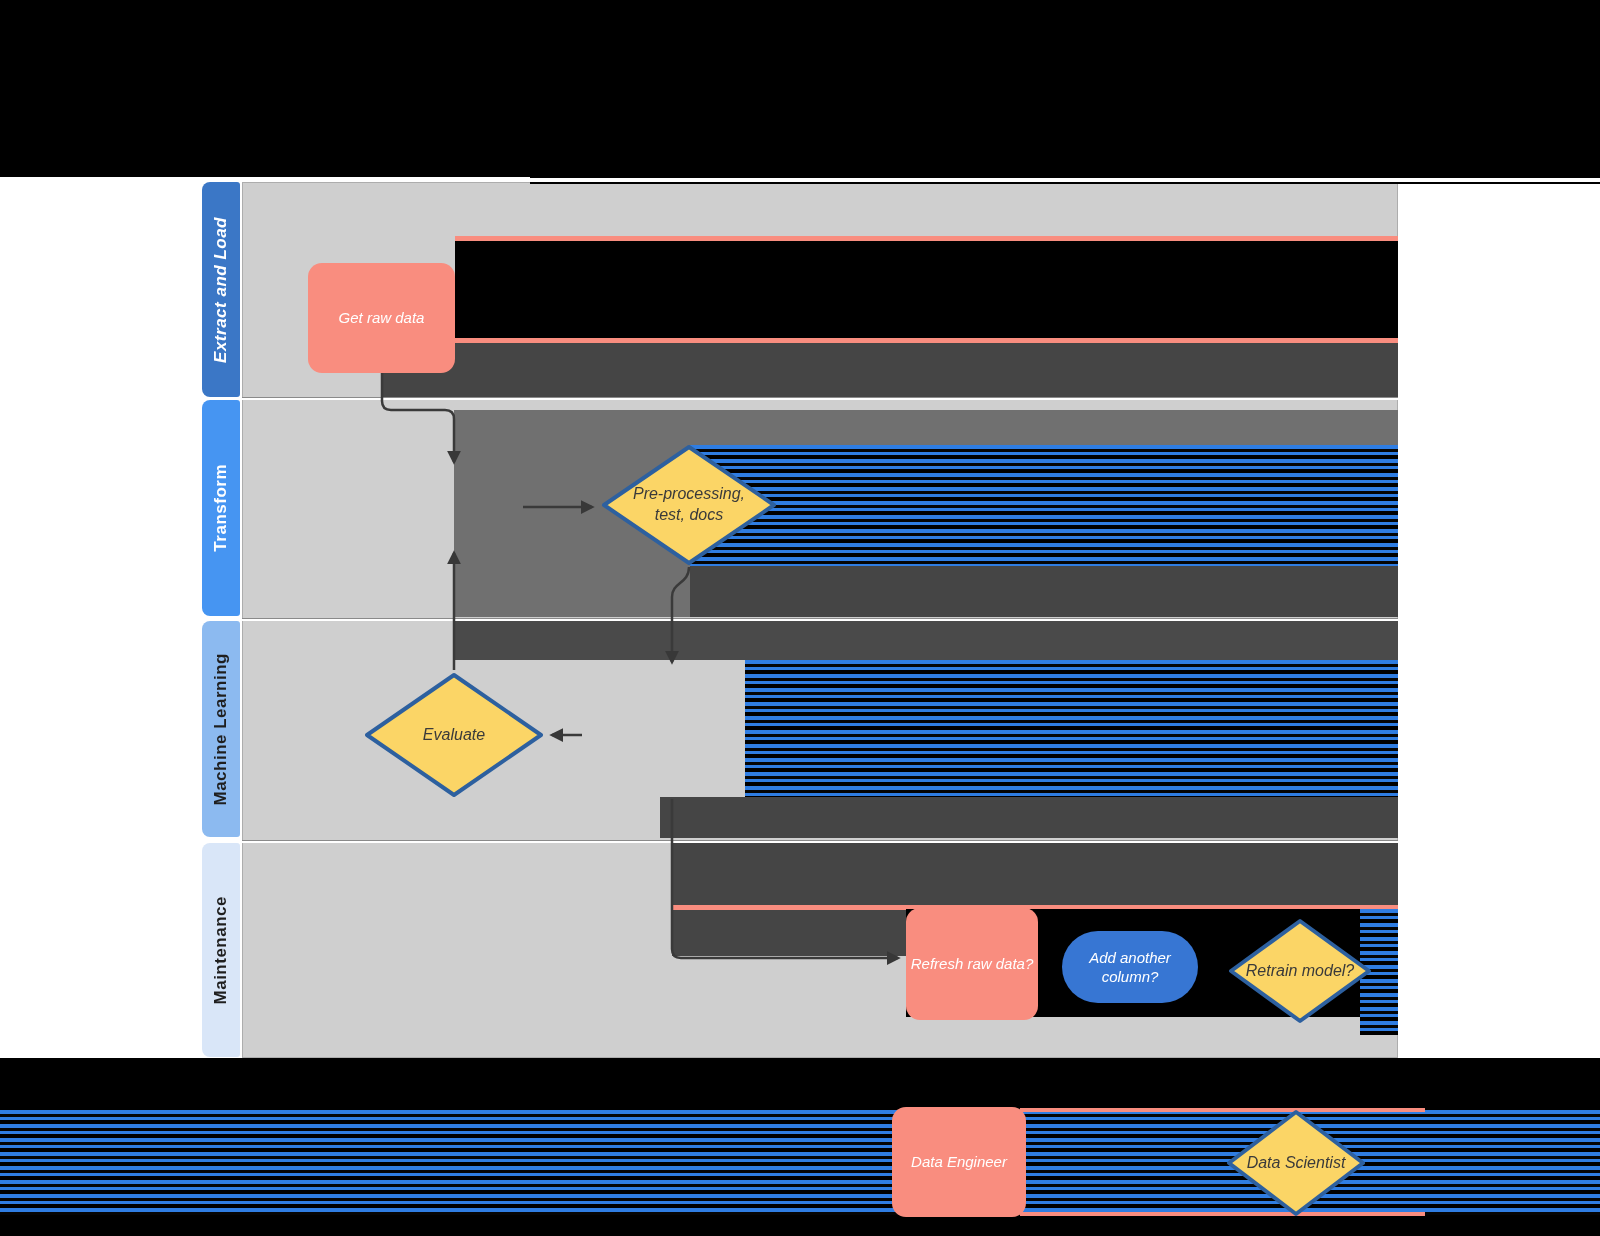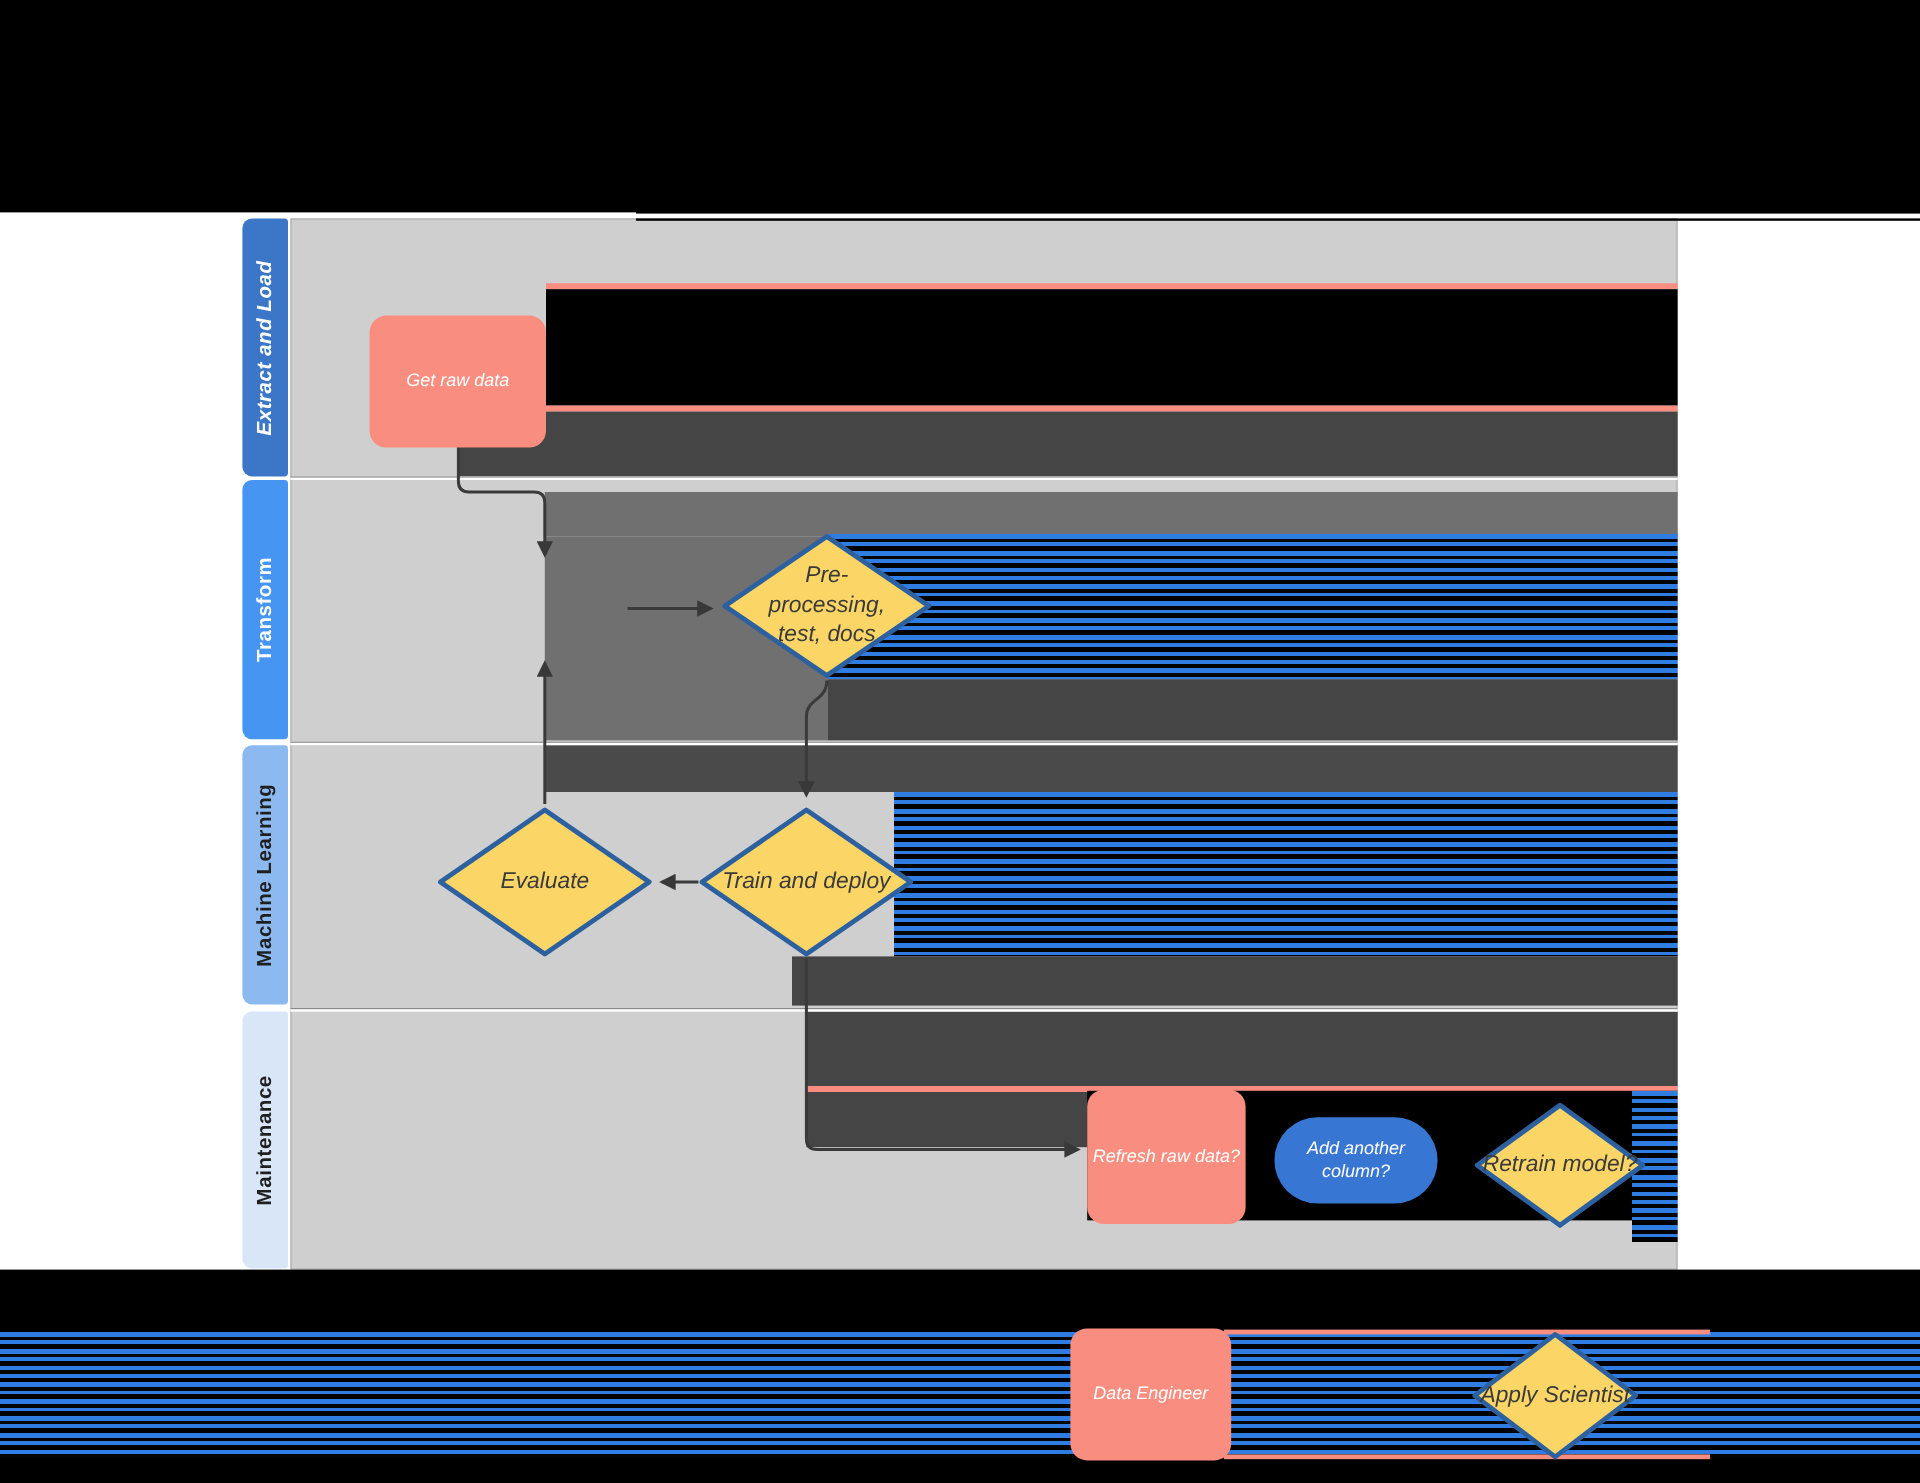--- a/index.html
+++ b/index.html
@@ -41,7 +41,7 @@
   .diamond-node{z-index:40;}
   .diamond-node svg{position:absolute;left:0;top:0;}
   .diamond-label{position:absolute;inset:0;display:flex;align-items:center;justify-content:center;
-             text-align:center;font-style:italic;font-size:19px;line-height:1.3;
+             text-align:center;font-style:italic;font-size:16px;line-height:1.3;
              color:var(--text-dark,#3a3a3a);z-index:2;}
   .connectors{position:absolute;left:0;top:0;z-index:20;pointer-events:none;}
 </style>

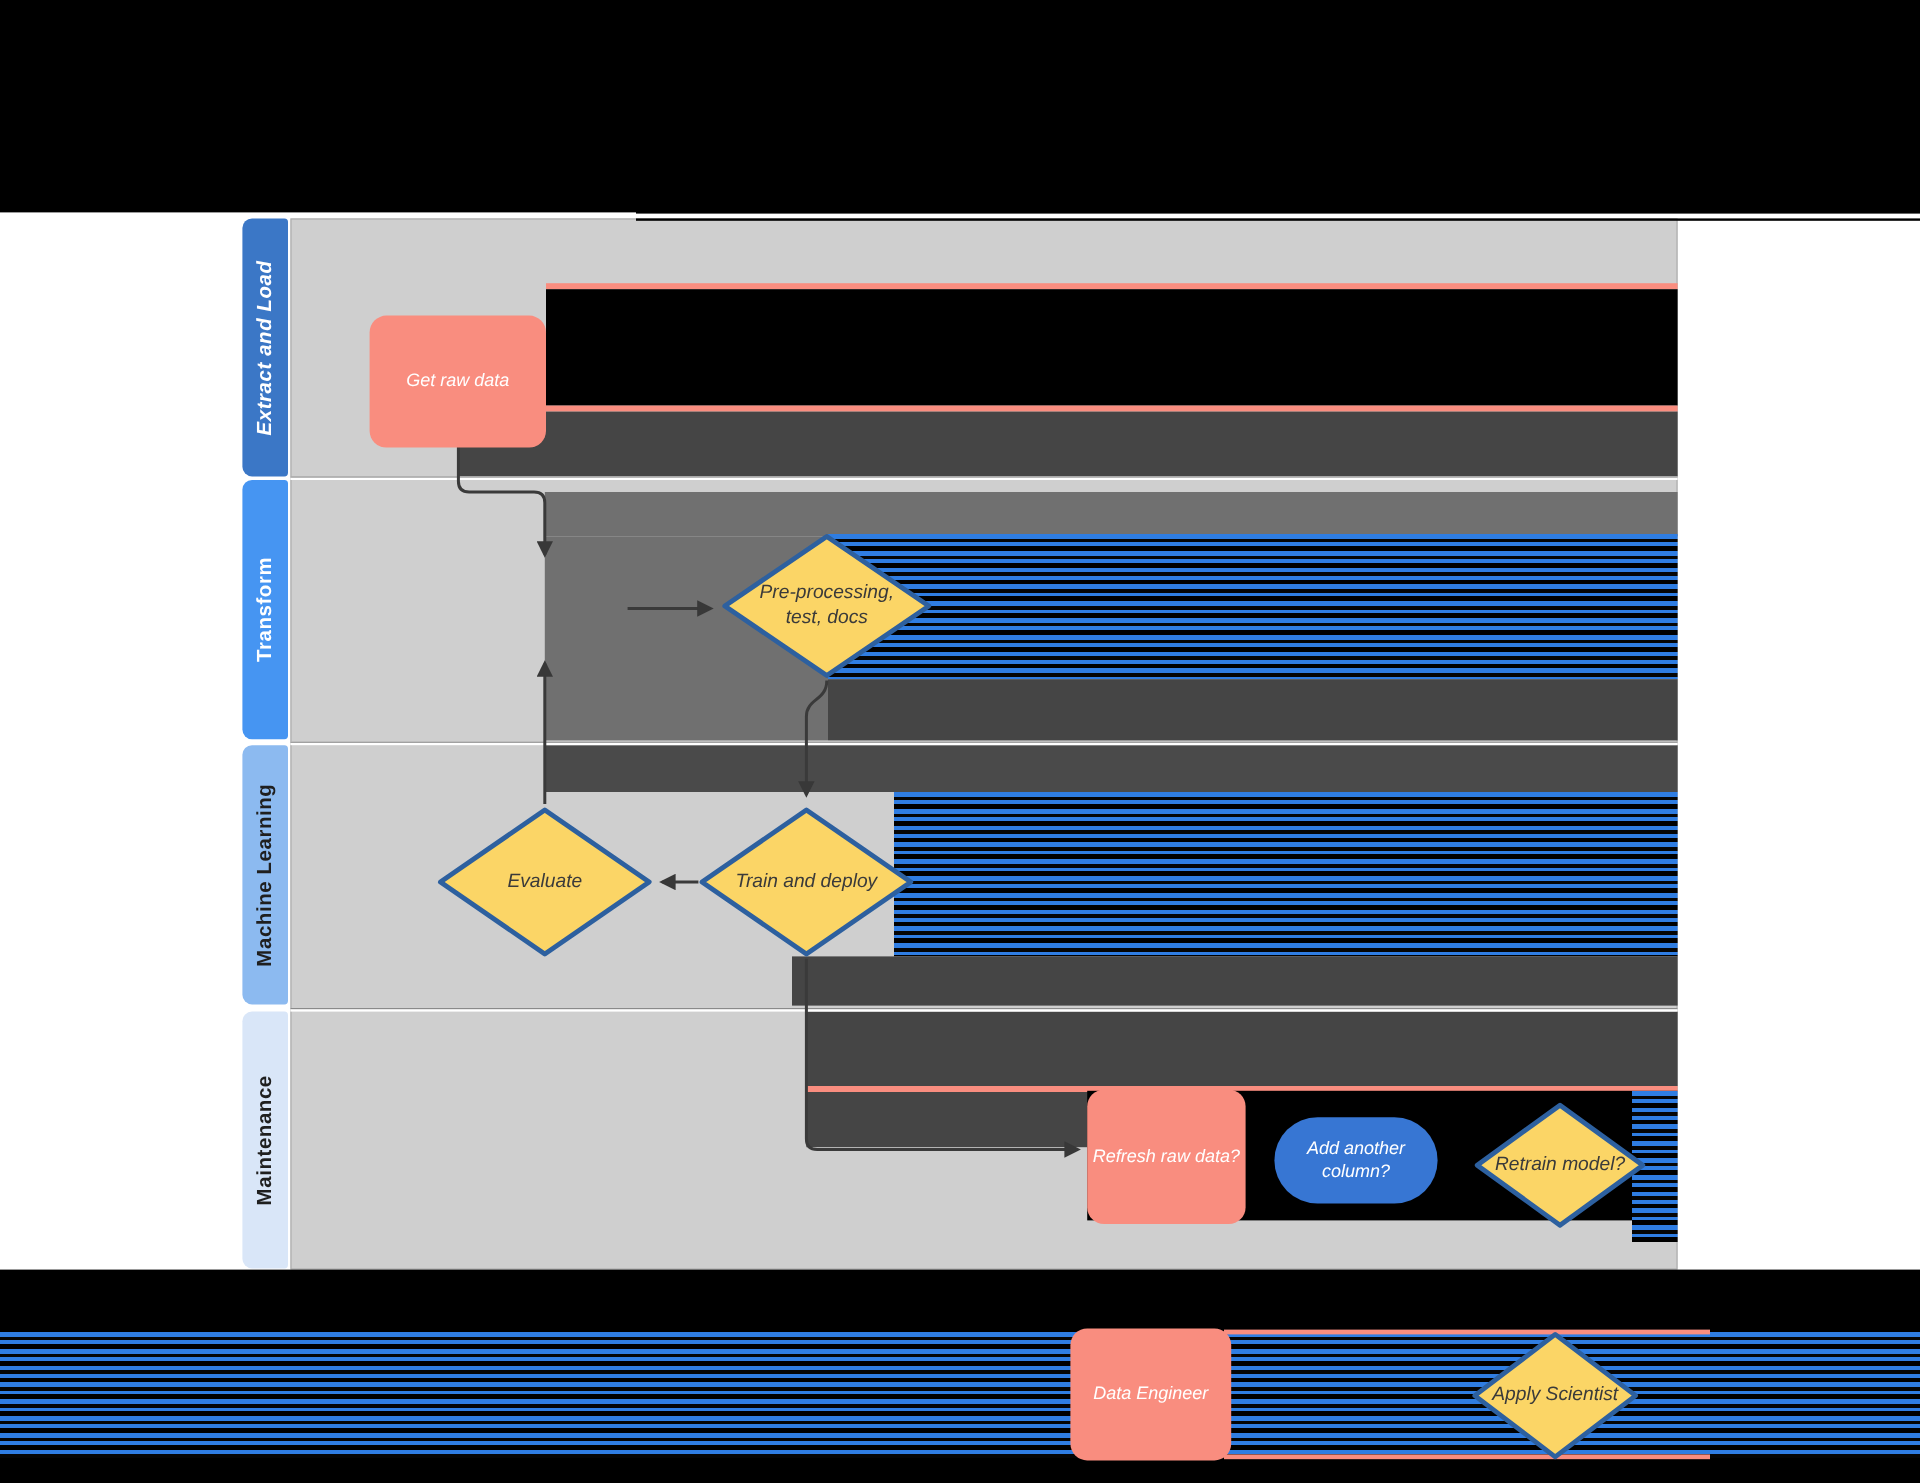--- a/index.html
+++ b/index.html
@@ -132,12 +132,6 @@
     <div class="diamond-label">Evaluate</div>
   </div>
 
-  <div class="abs diamond-node" style="left:582px;top:672px;width:180px;height:126px;">
-    <svg width="180" height="126">
-      <polygon points="90,3 177,63 90,123 3,63" fill="var(--diamond-fill,#fbd566)" stroke="var(--diamond-stroke,#2d609f)" stroke-width="4" stroke-linejoin="round"></polygon>
-    </svg>
-    <div class="diamond-label">Train and deploy</div>
-  </div>
 
   <div class="abs rect-node" style="left:906px;top:908px;width:132px;height:112px;">
     <span class="node-text" style="padding:0 2px;">Refresh raw data?</span>

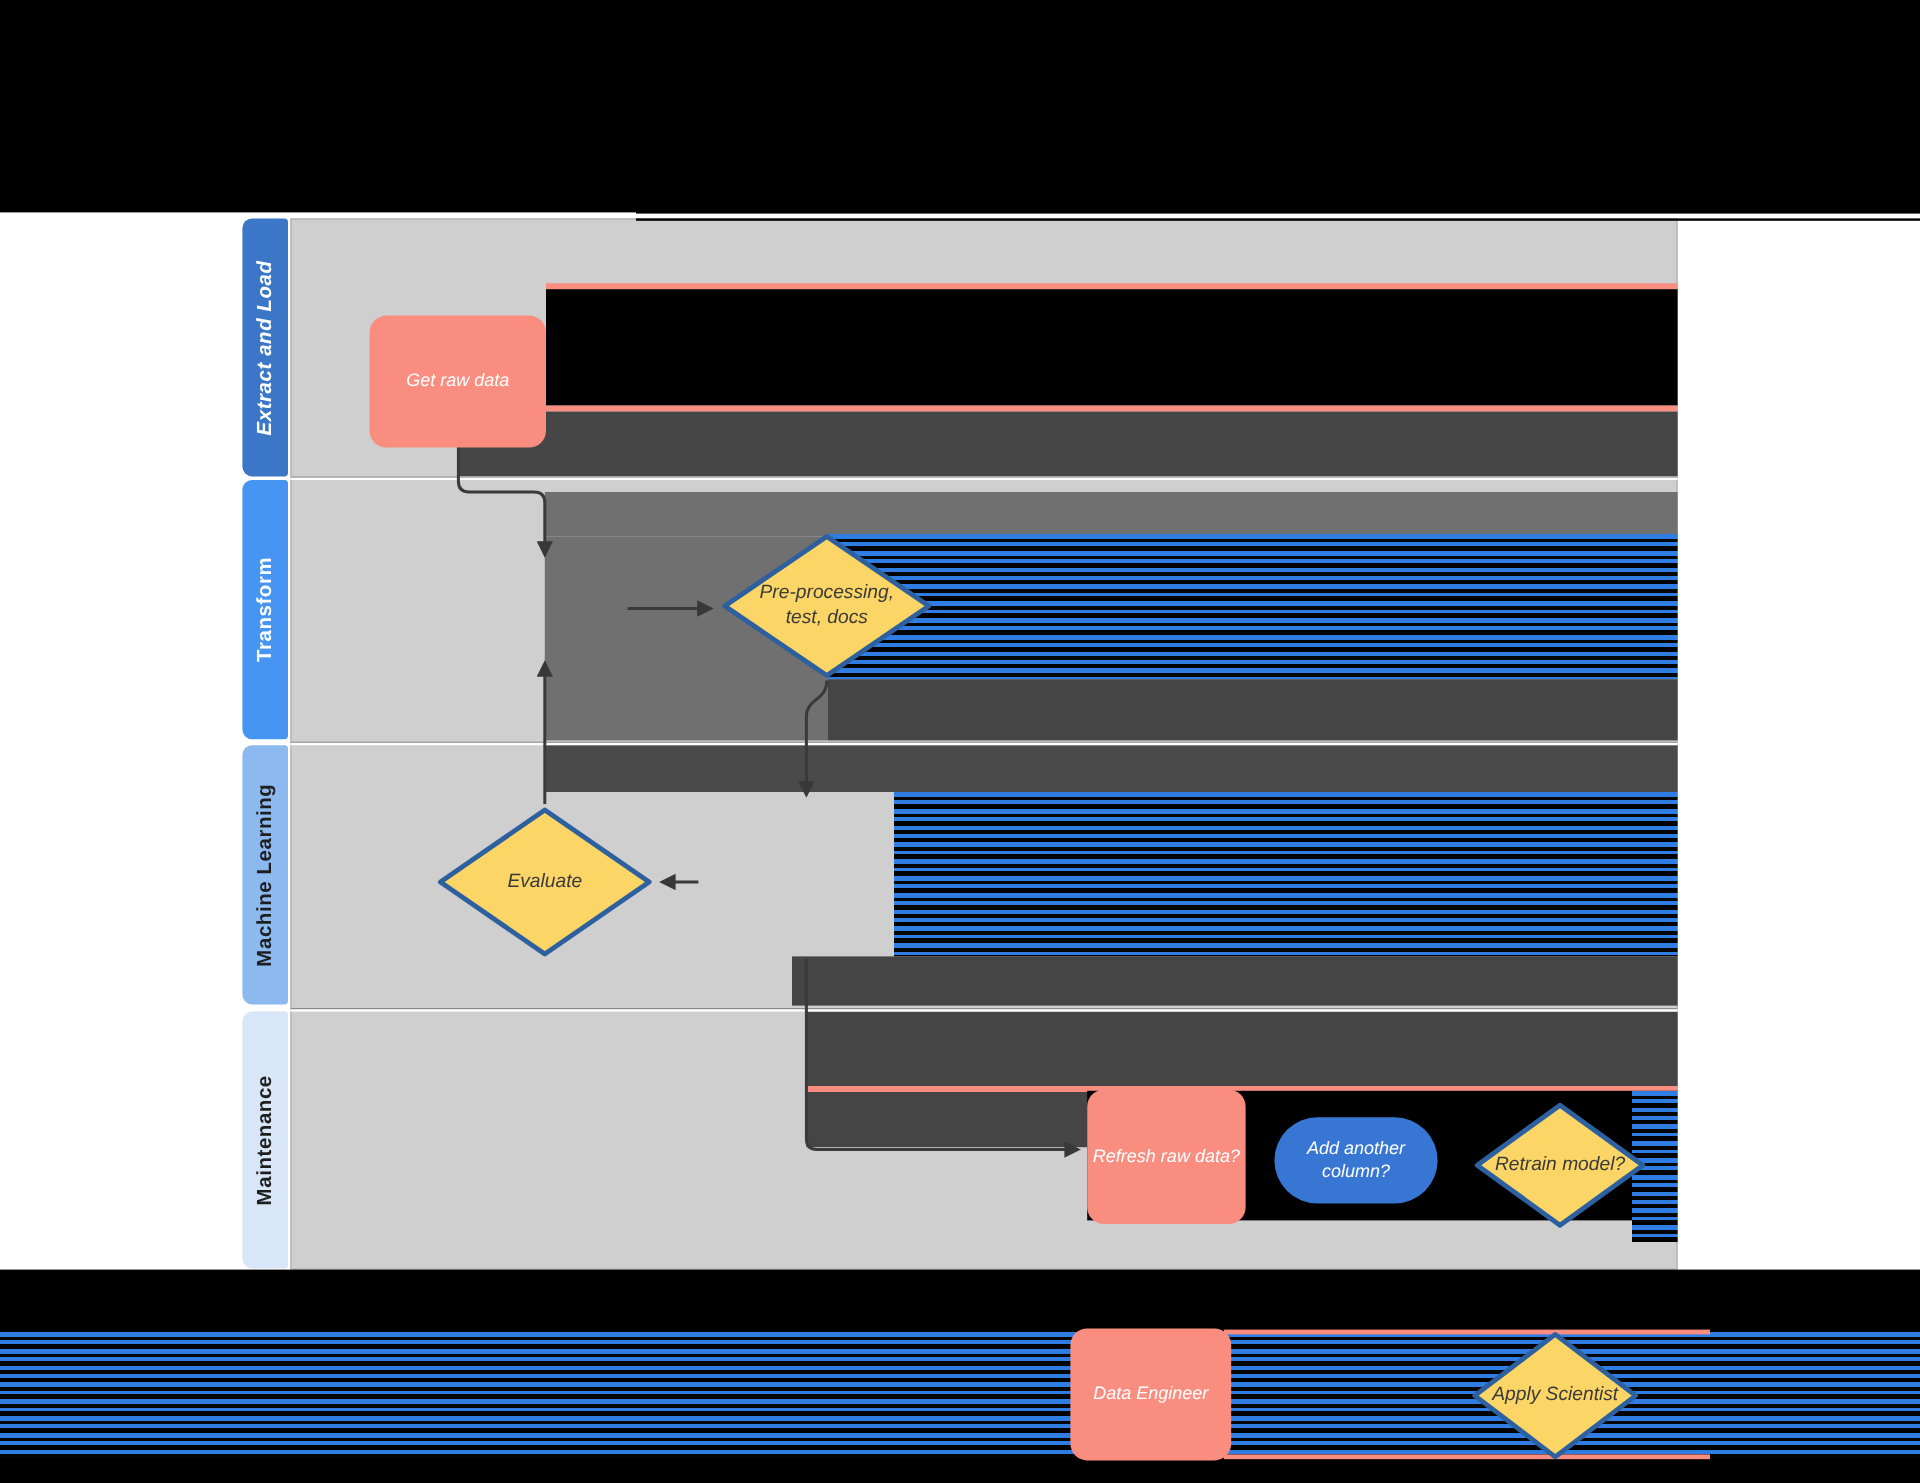--- a/index.html
+++ b/index.html
@@ -157,7 +157,7 @@
     <svg width="140" height="108">
       <polygon points="70,3 137,54 70,105 3,54" fill="var(--diamond-fill,#fbd566)" stroke="var(--diamond-stroke,#2d609f)" stroke-width="4" stroke-linejoin="round"></polygon>
     </svg>
-    <div class="diamond-label">Apply Scientist</div>
+    <div class="diamond-label">Data Scientist</div>
   </div>
 
 </div>

